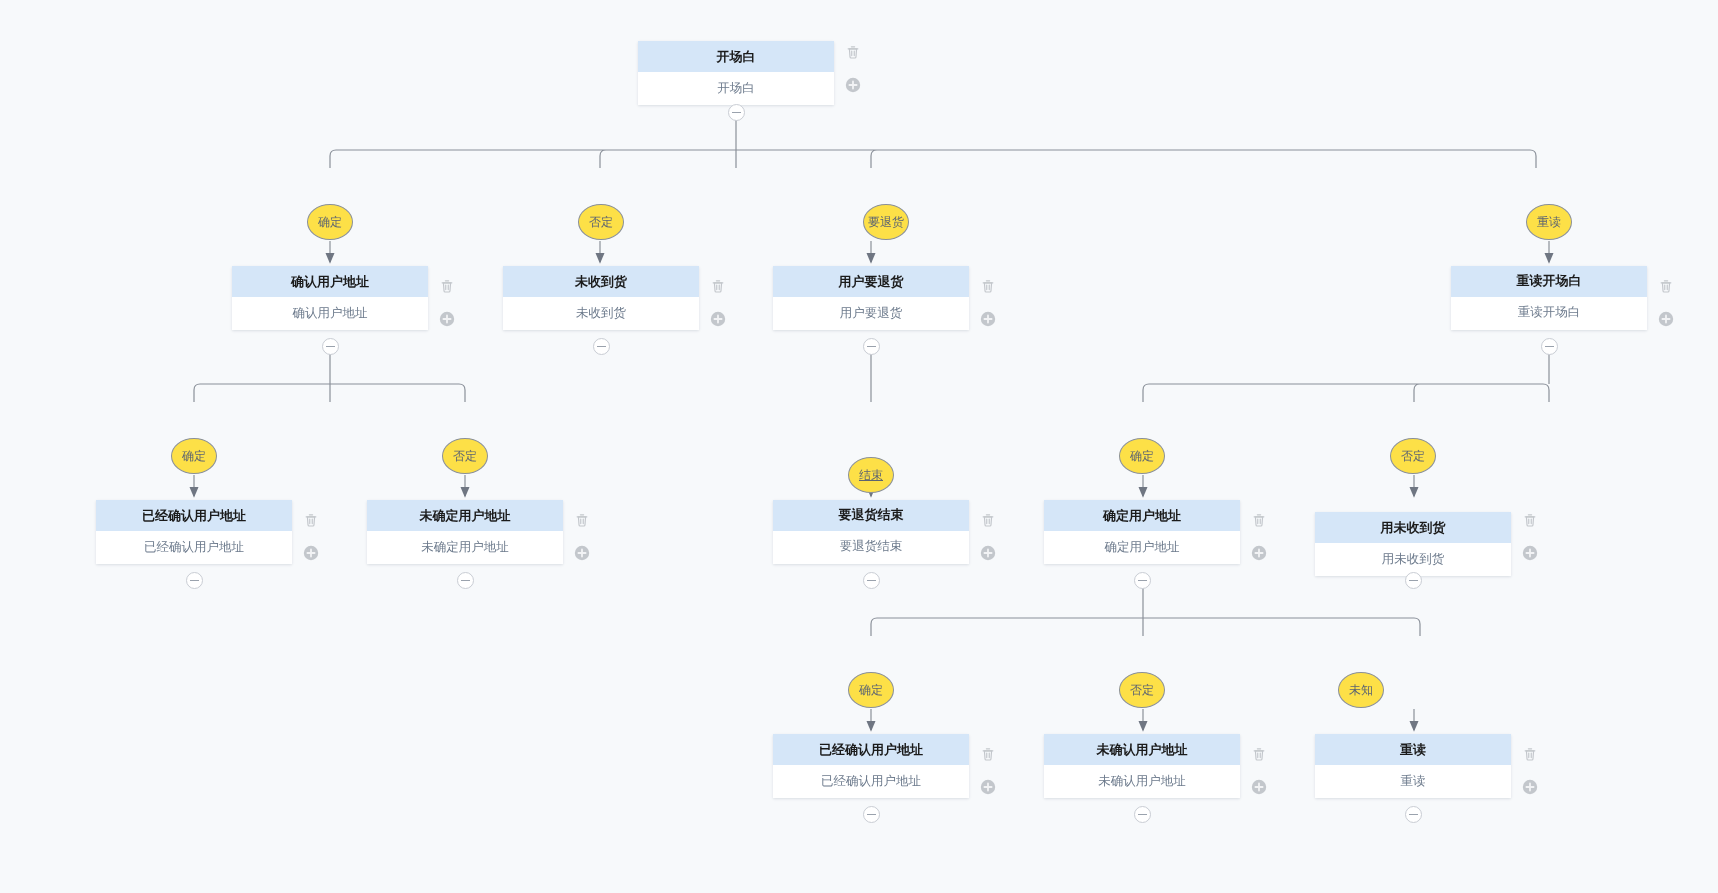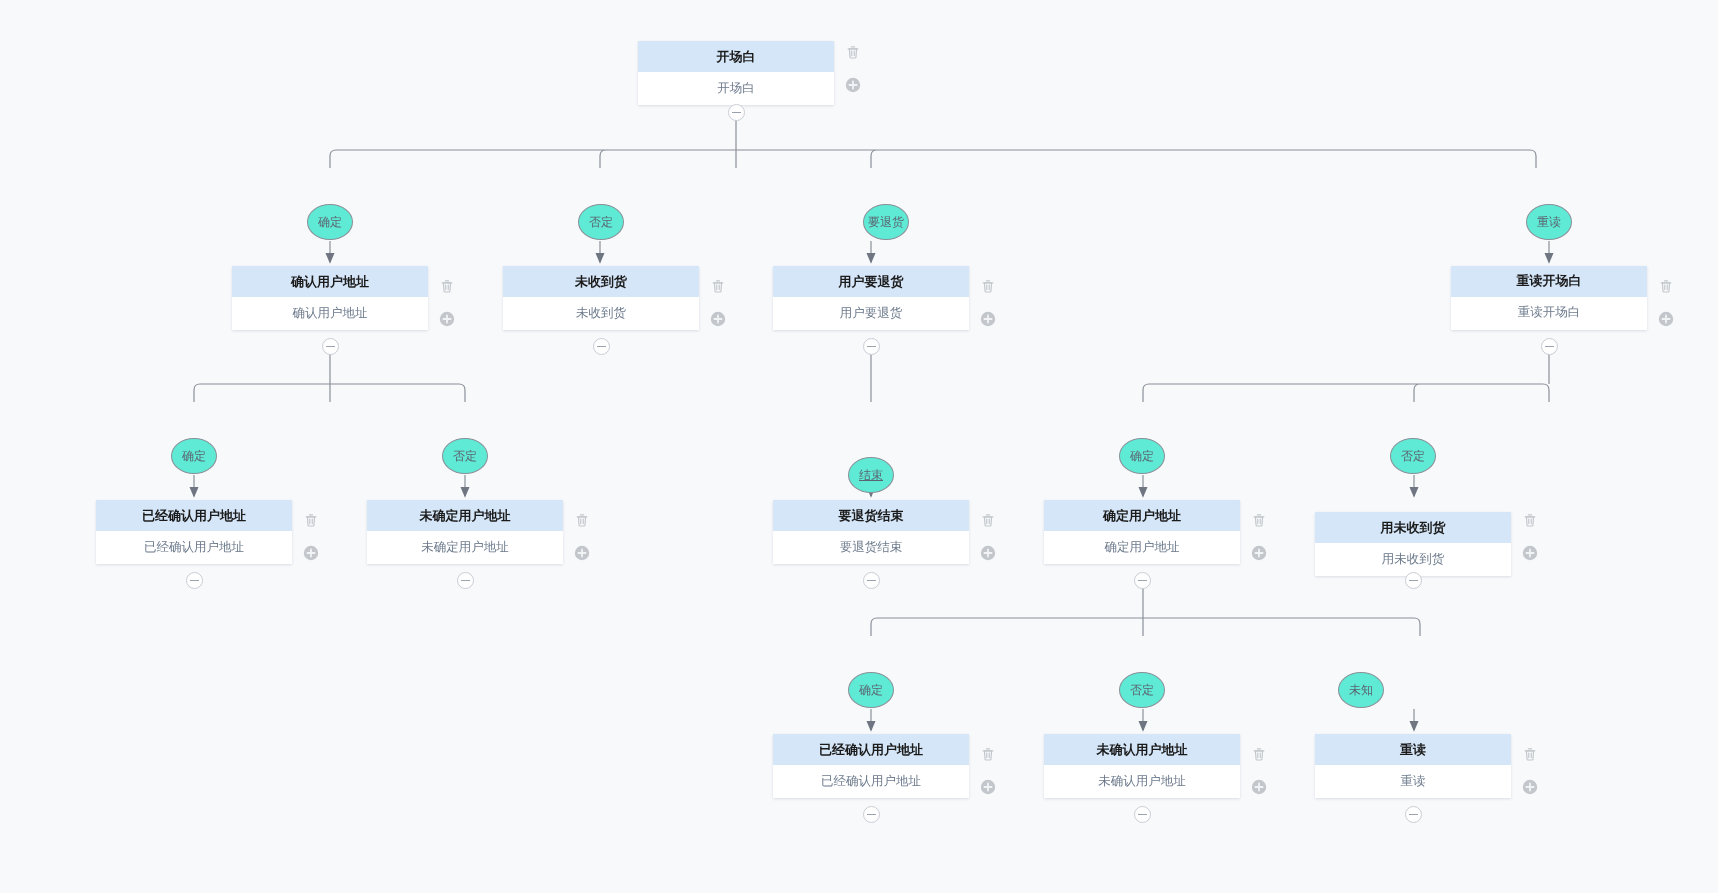--- a/index.html
+++ b/index.html
@@ -95,7 +95,7 @@
     width: 46px;
     height: 36px;
     border-radius: 50%;
-    background: #5eead4;
+    background: #fde047;
     border: 1px solid #8a9099;
     box-sizing: border-box;
     color: #5c6472;

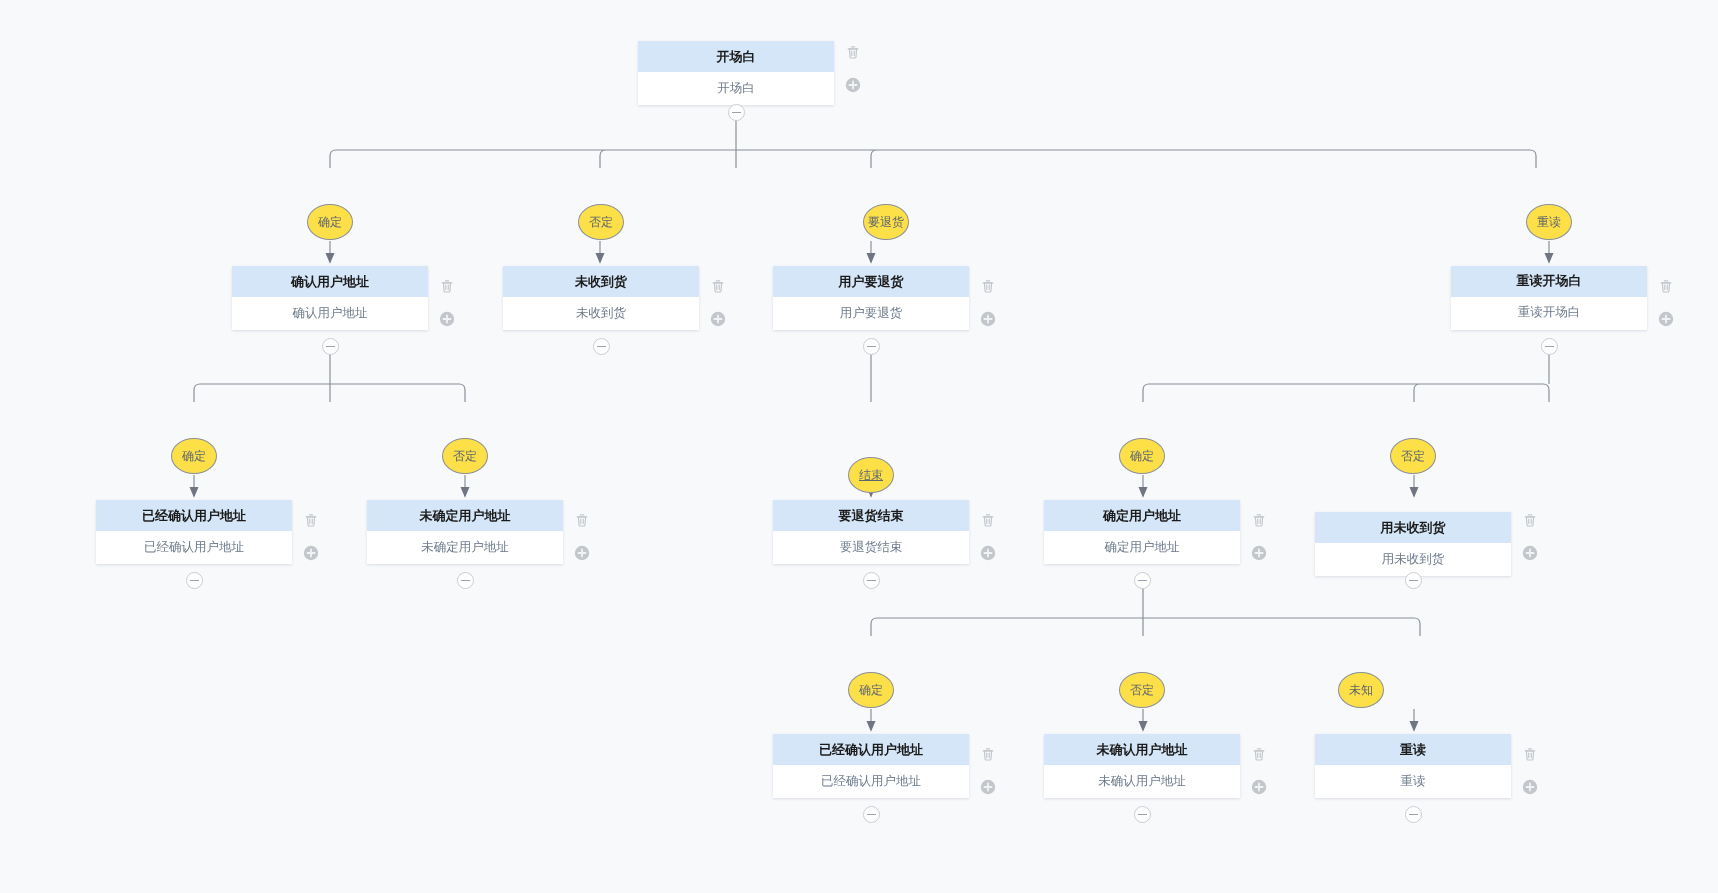--- a/index.html
+++ b/index.html
@@ -264,7 +264,7 @@
         </svg>
       </div>
       <div class="toggle" style="left: 456.5px; top: 572px;"></div>
-      <div class="node" style="left: 773px; top: 500px;">
+      <div class="node" style="left: 773px; top: 500px; font-family: Liberation Mono, monospace;">
         <div class="node-header">要退货结束</div>
         <div class="node-body">要退货结束</div>
       </div>

